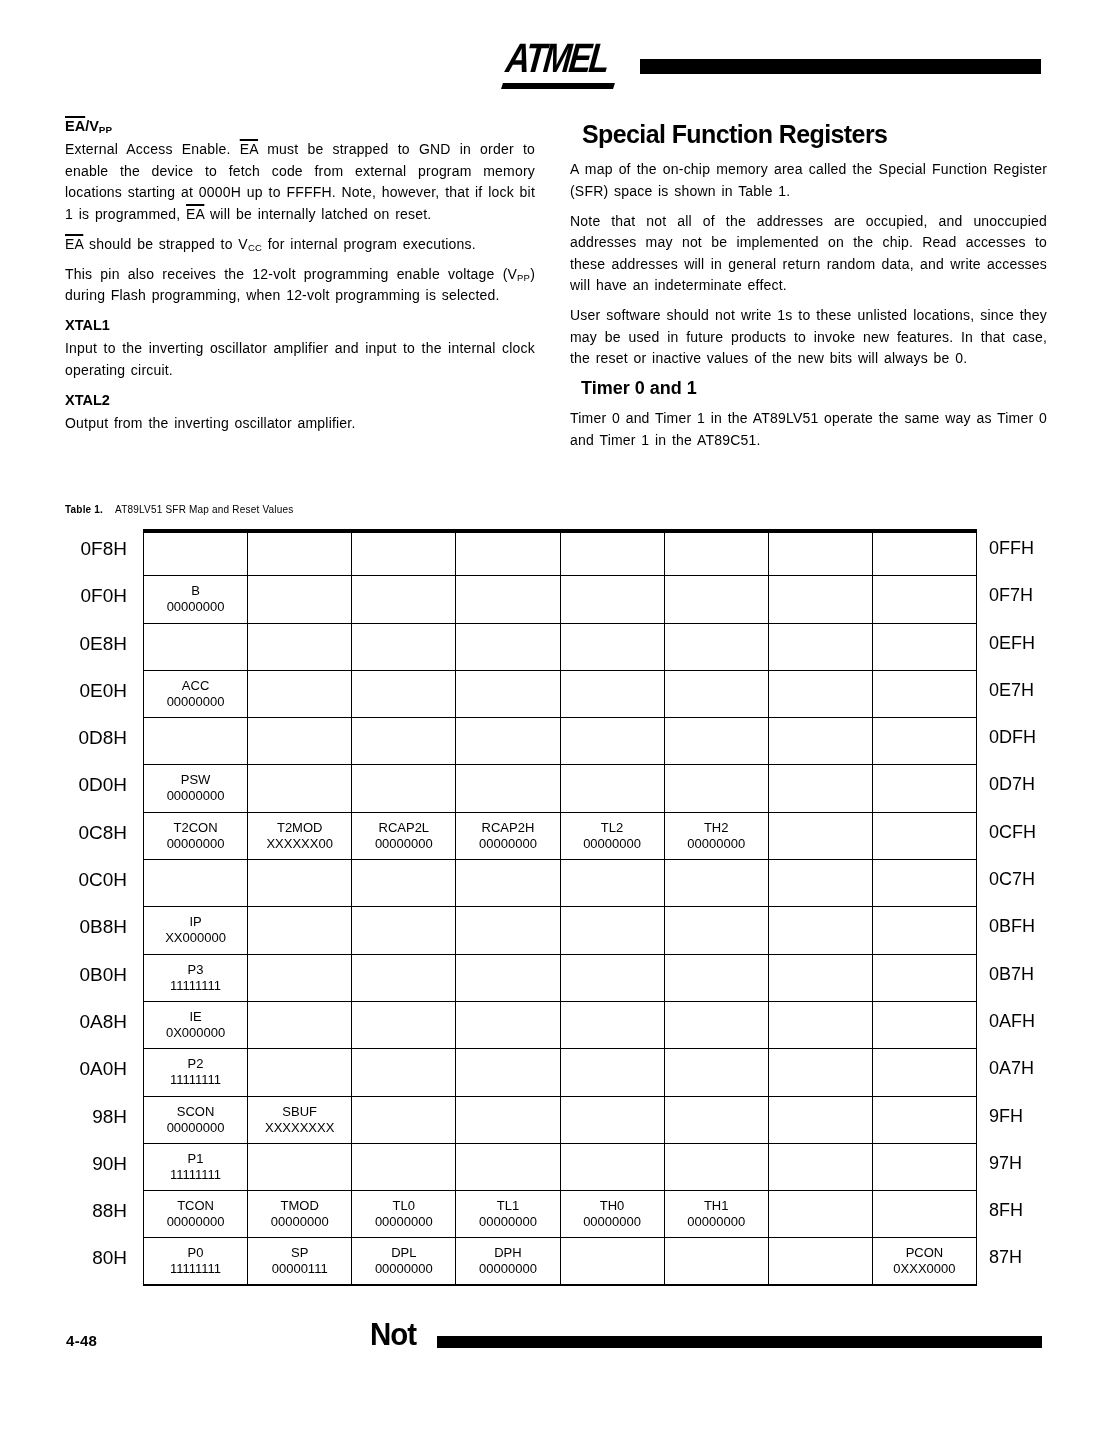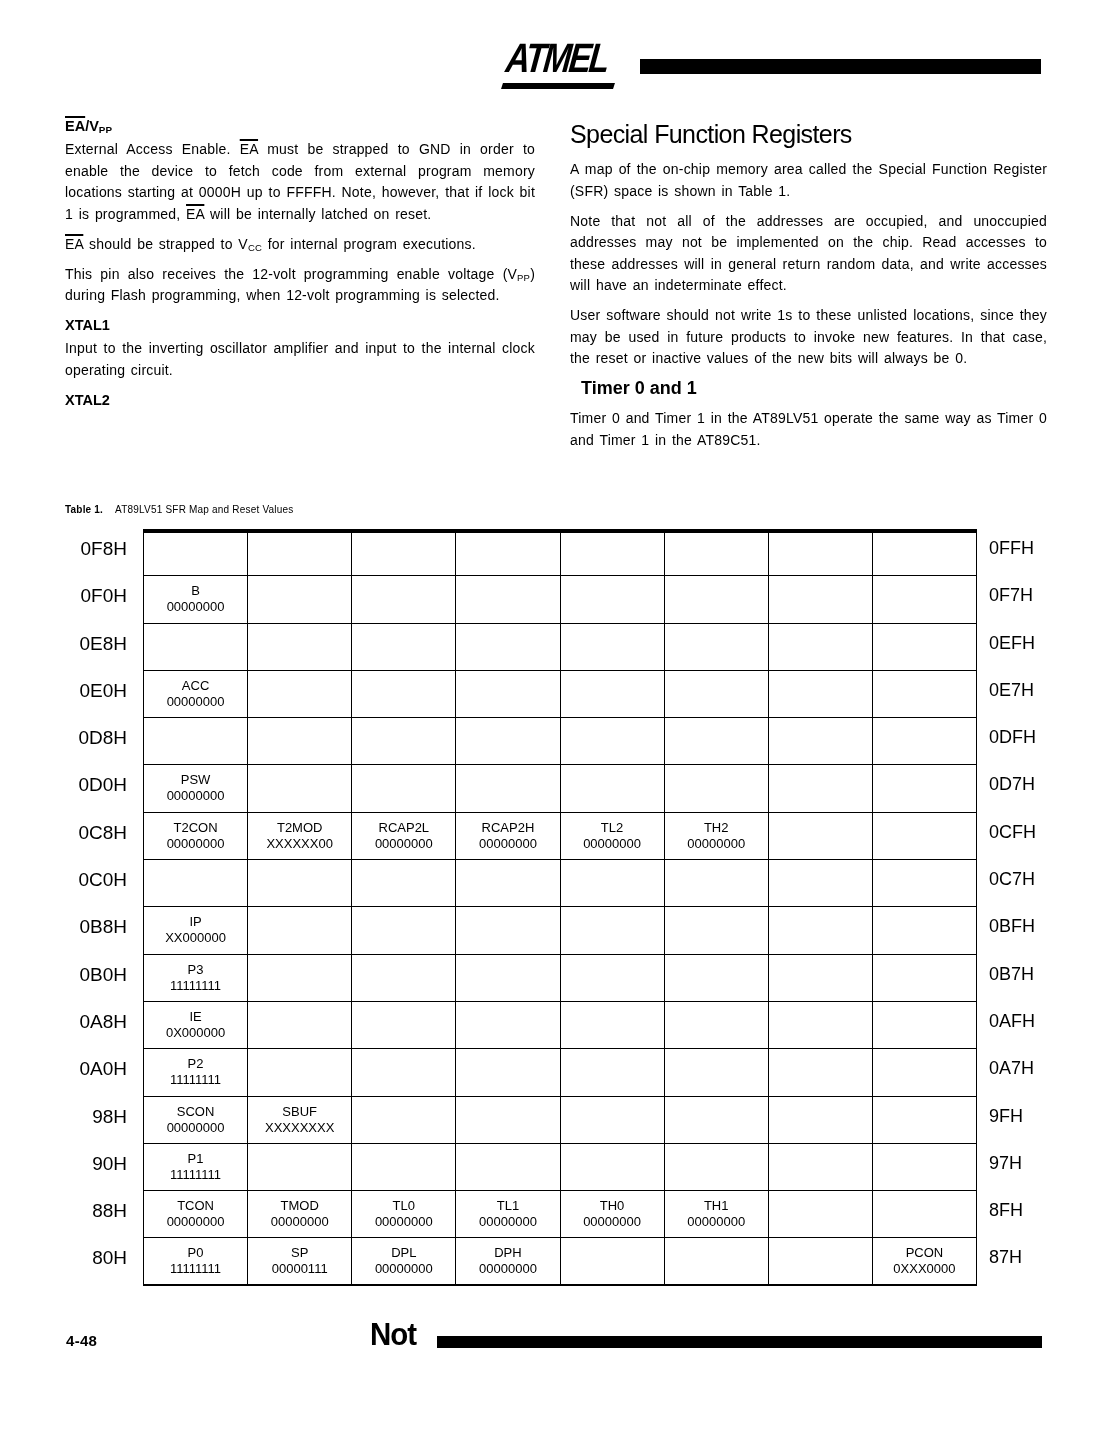--- a/index.html
+++ b/index.html
@@ -28,7 +28,7 @@
   .col h3{margin:6px 0 2px 0;font-size:14.5px;line-height:21px;font-weight:bold;}
   .col-left h3:first-child{margin-top:0;}
   .col-right h1{
-    margin:0 0 11px 0;font-size:25px;line-height:28px;font-weight:normal;letter-spacing:-0.6px;
+    margin:0 0 11px 12px;font-size:25px;line-height:28px;font-weight:bold;letter-spacing:-0.6px;
   }
   .col-right h2{margin:4px 0 9px 11px;font-size:18px;line-height:21px;font-weight:bold;}
   .over{text-decoration:overline;text-decoration-thickness:1.5px;}

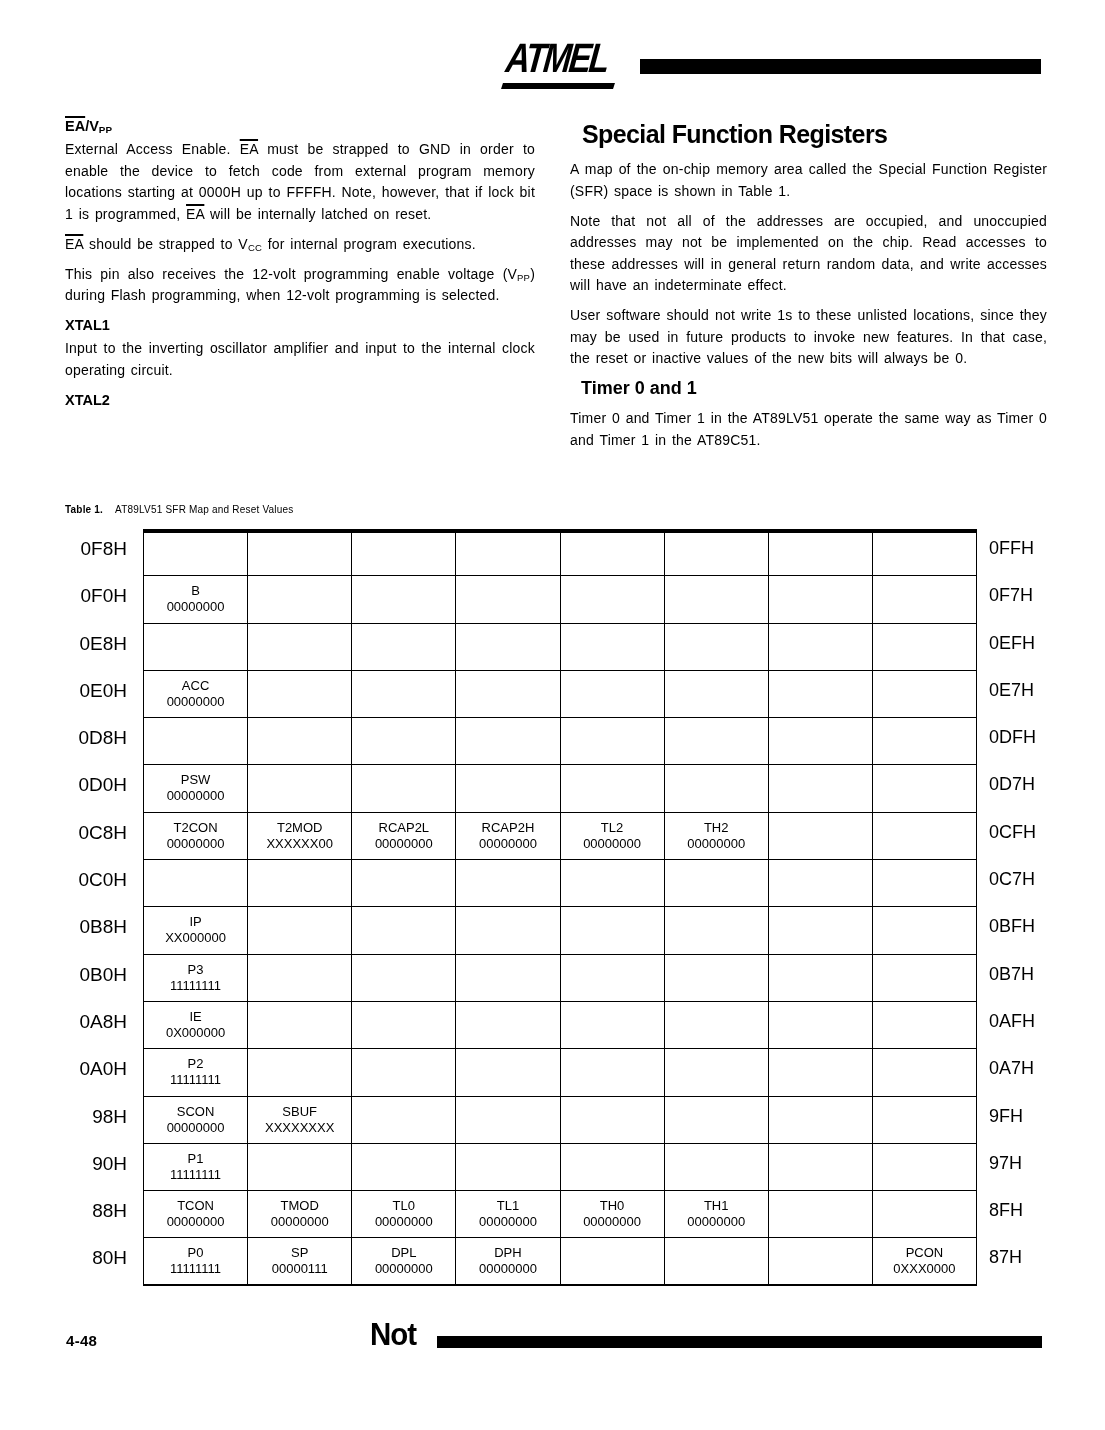--- a/index.html
+++ b/index.html
@@ -83,6 +83,7 @@
       <h3><span>XTAL1</span></h3>
       <p><span>Input to the inverting oscillator amplifier and input to the internal clock operating circuit.</span></p>
       <h3><span>XTAL2</span></h3>
+      <p><span>Output from the inverting oscillator amplifier.</span></p>
     </section>
 
   <section class="col col-right">

